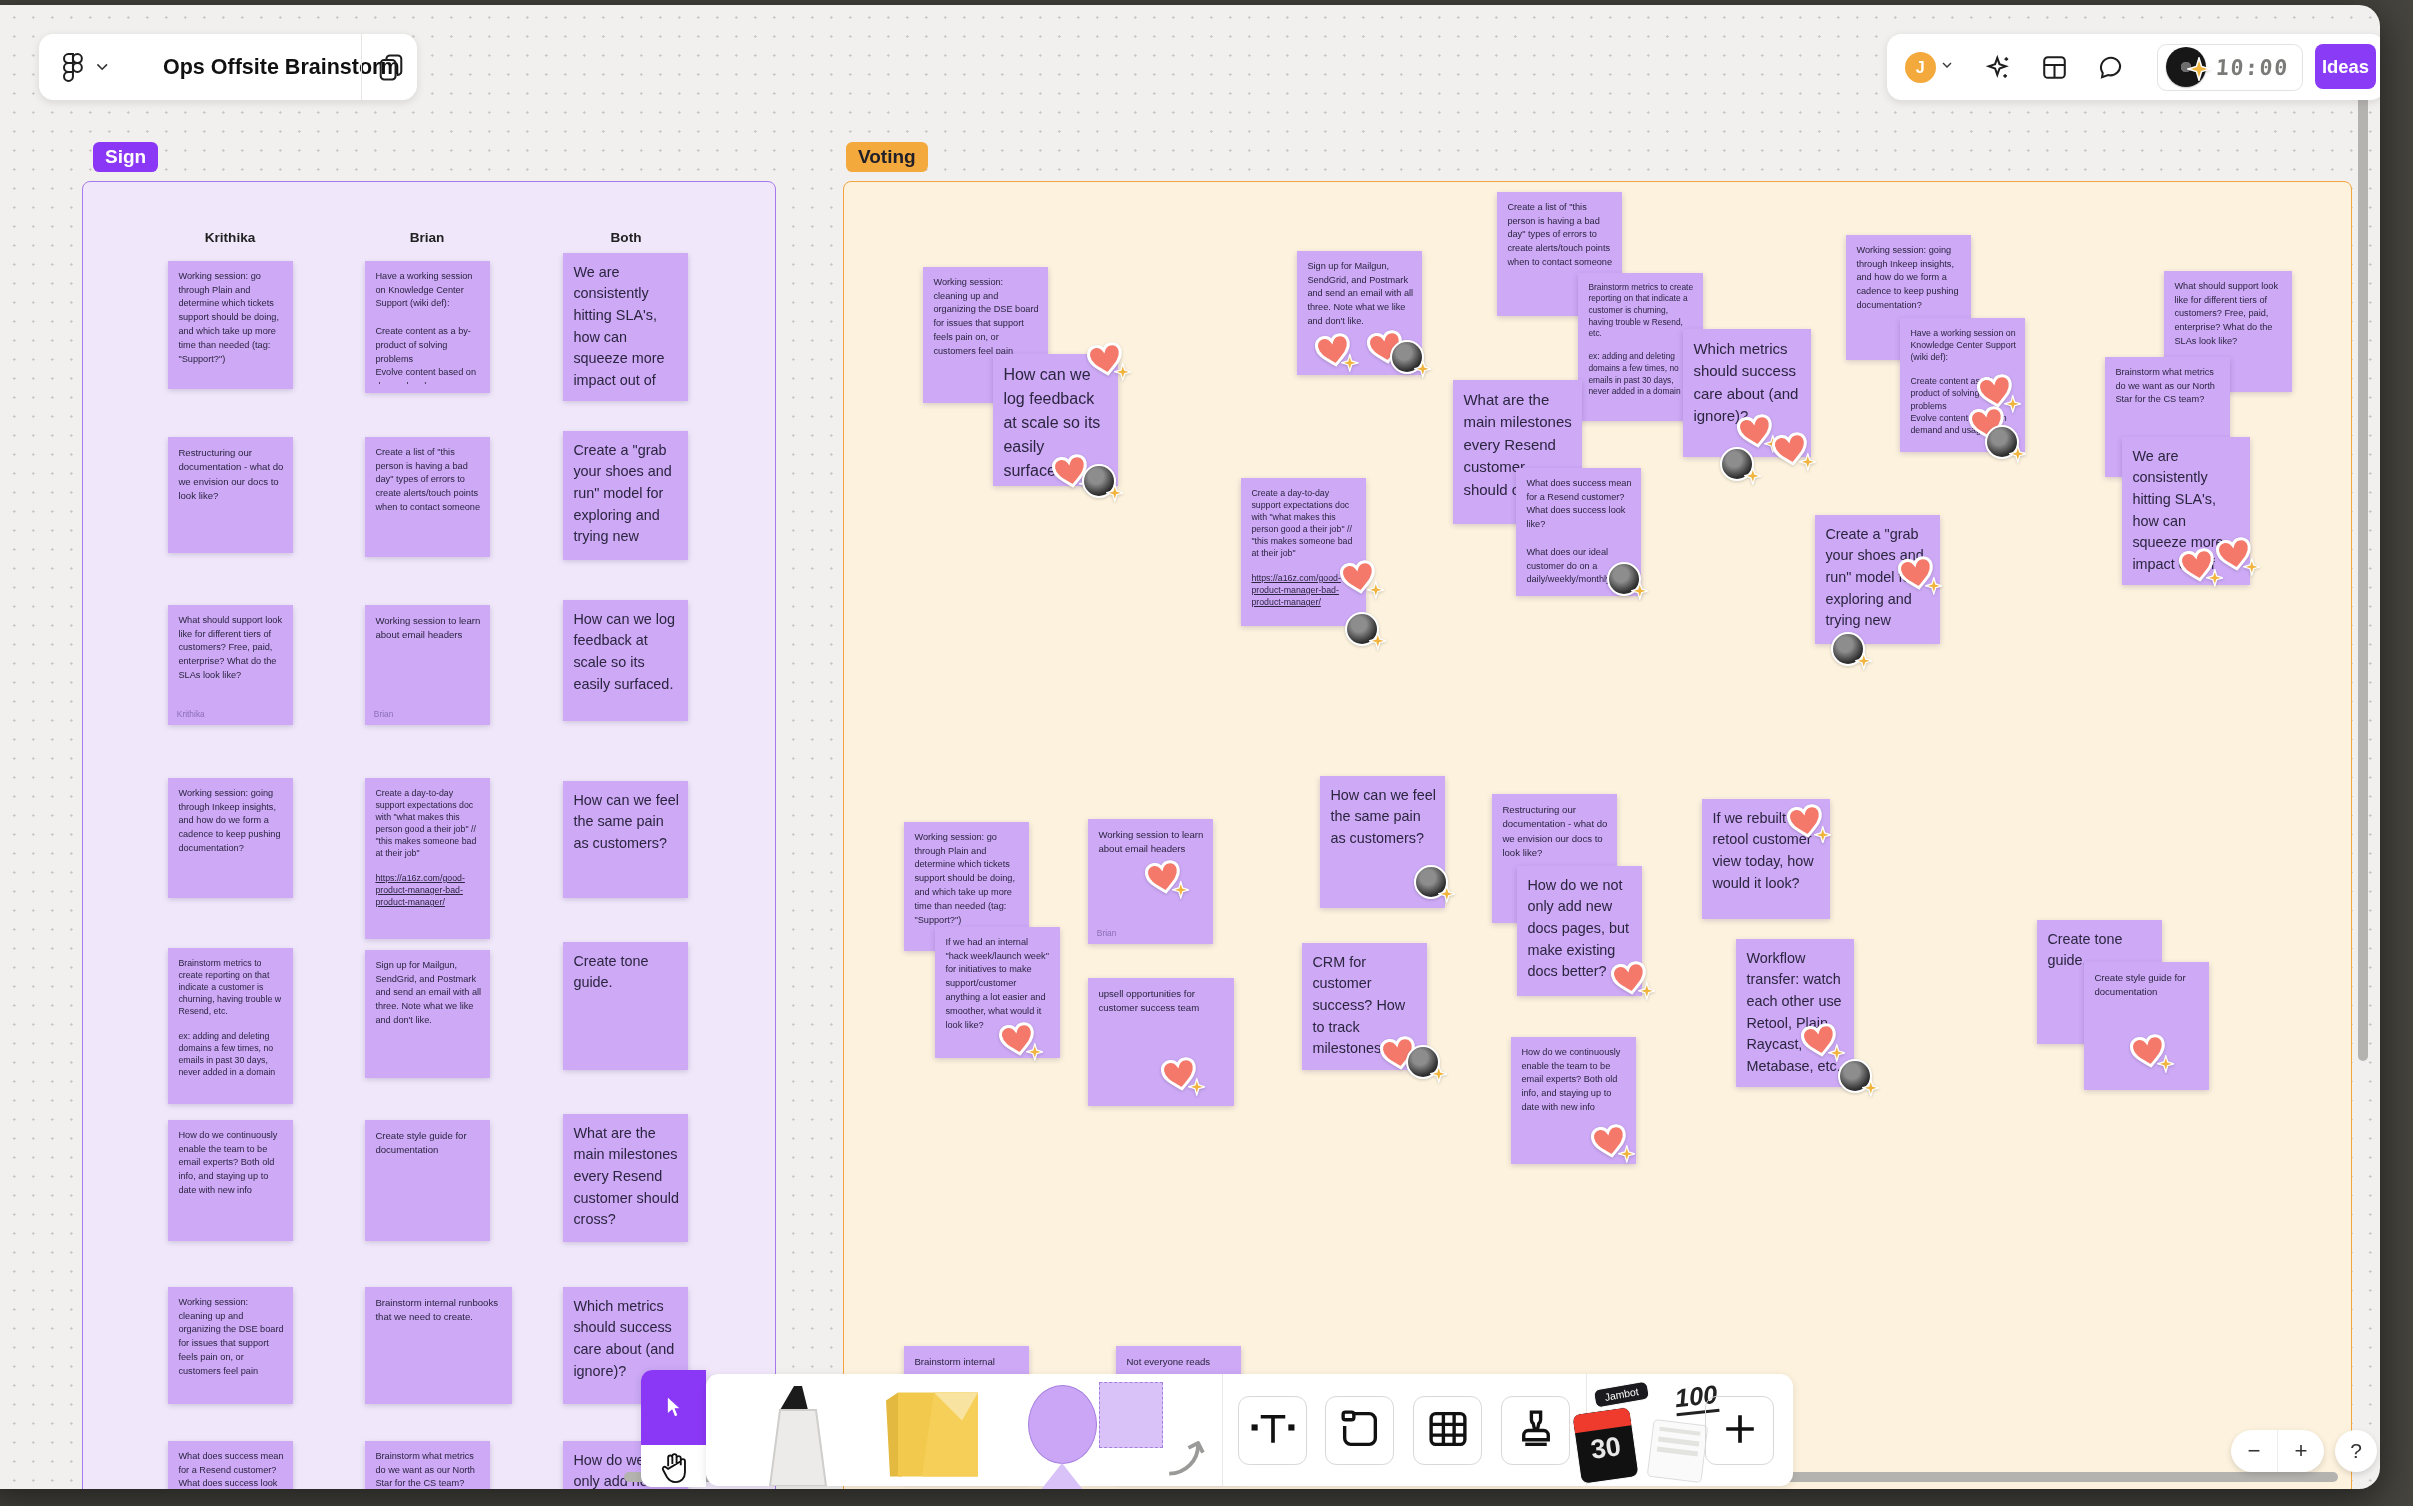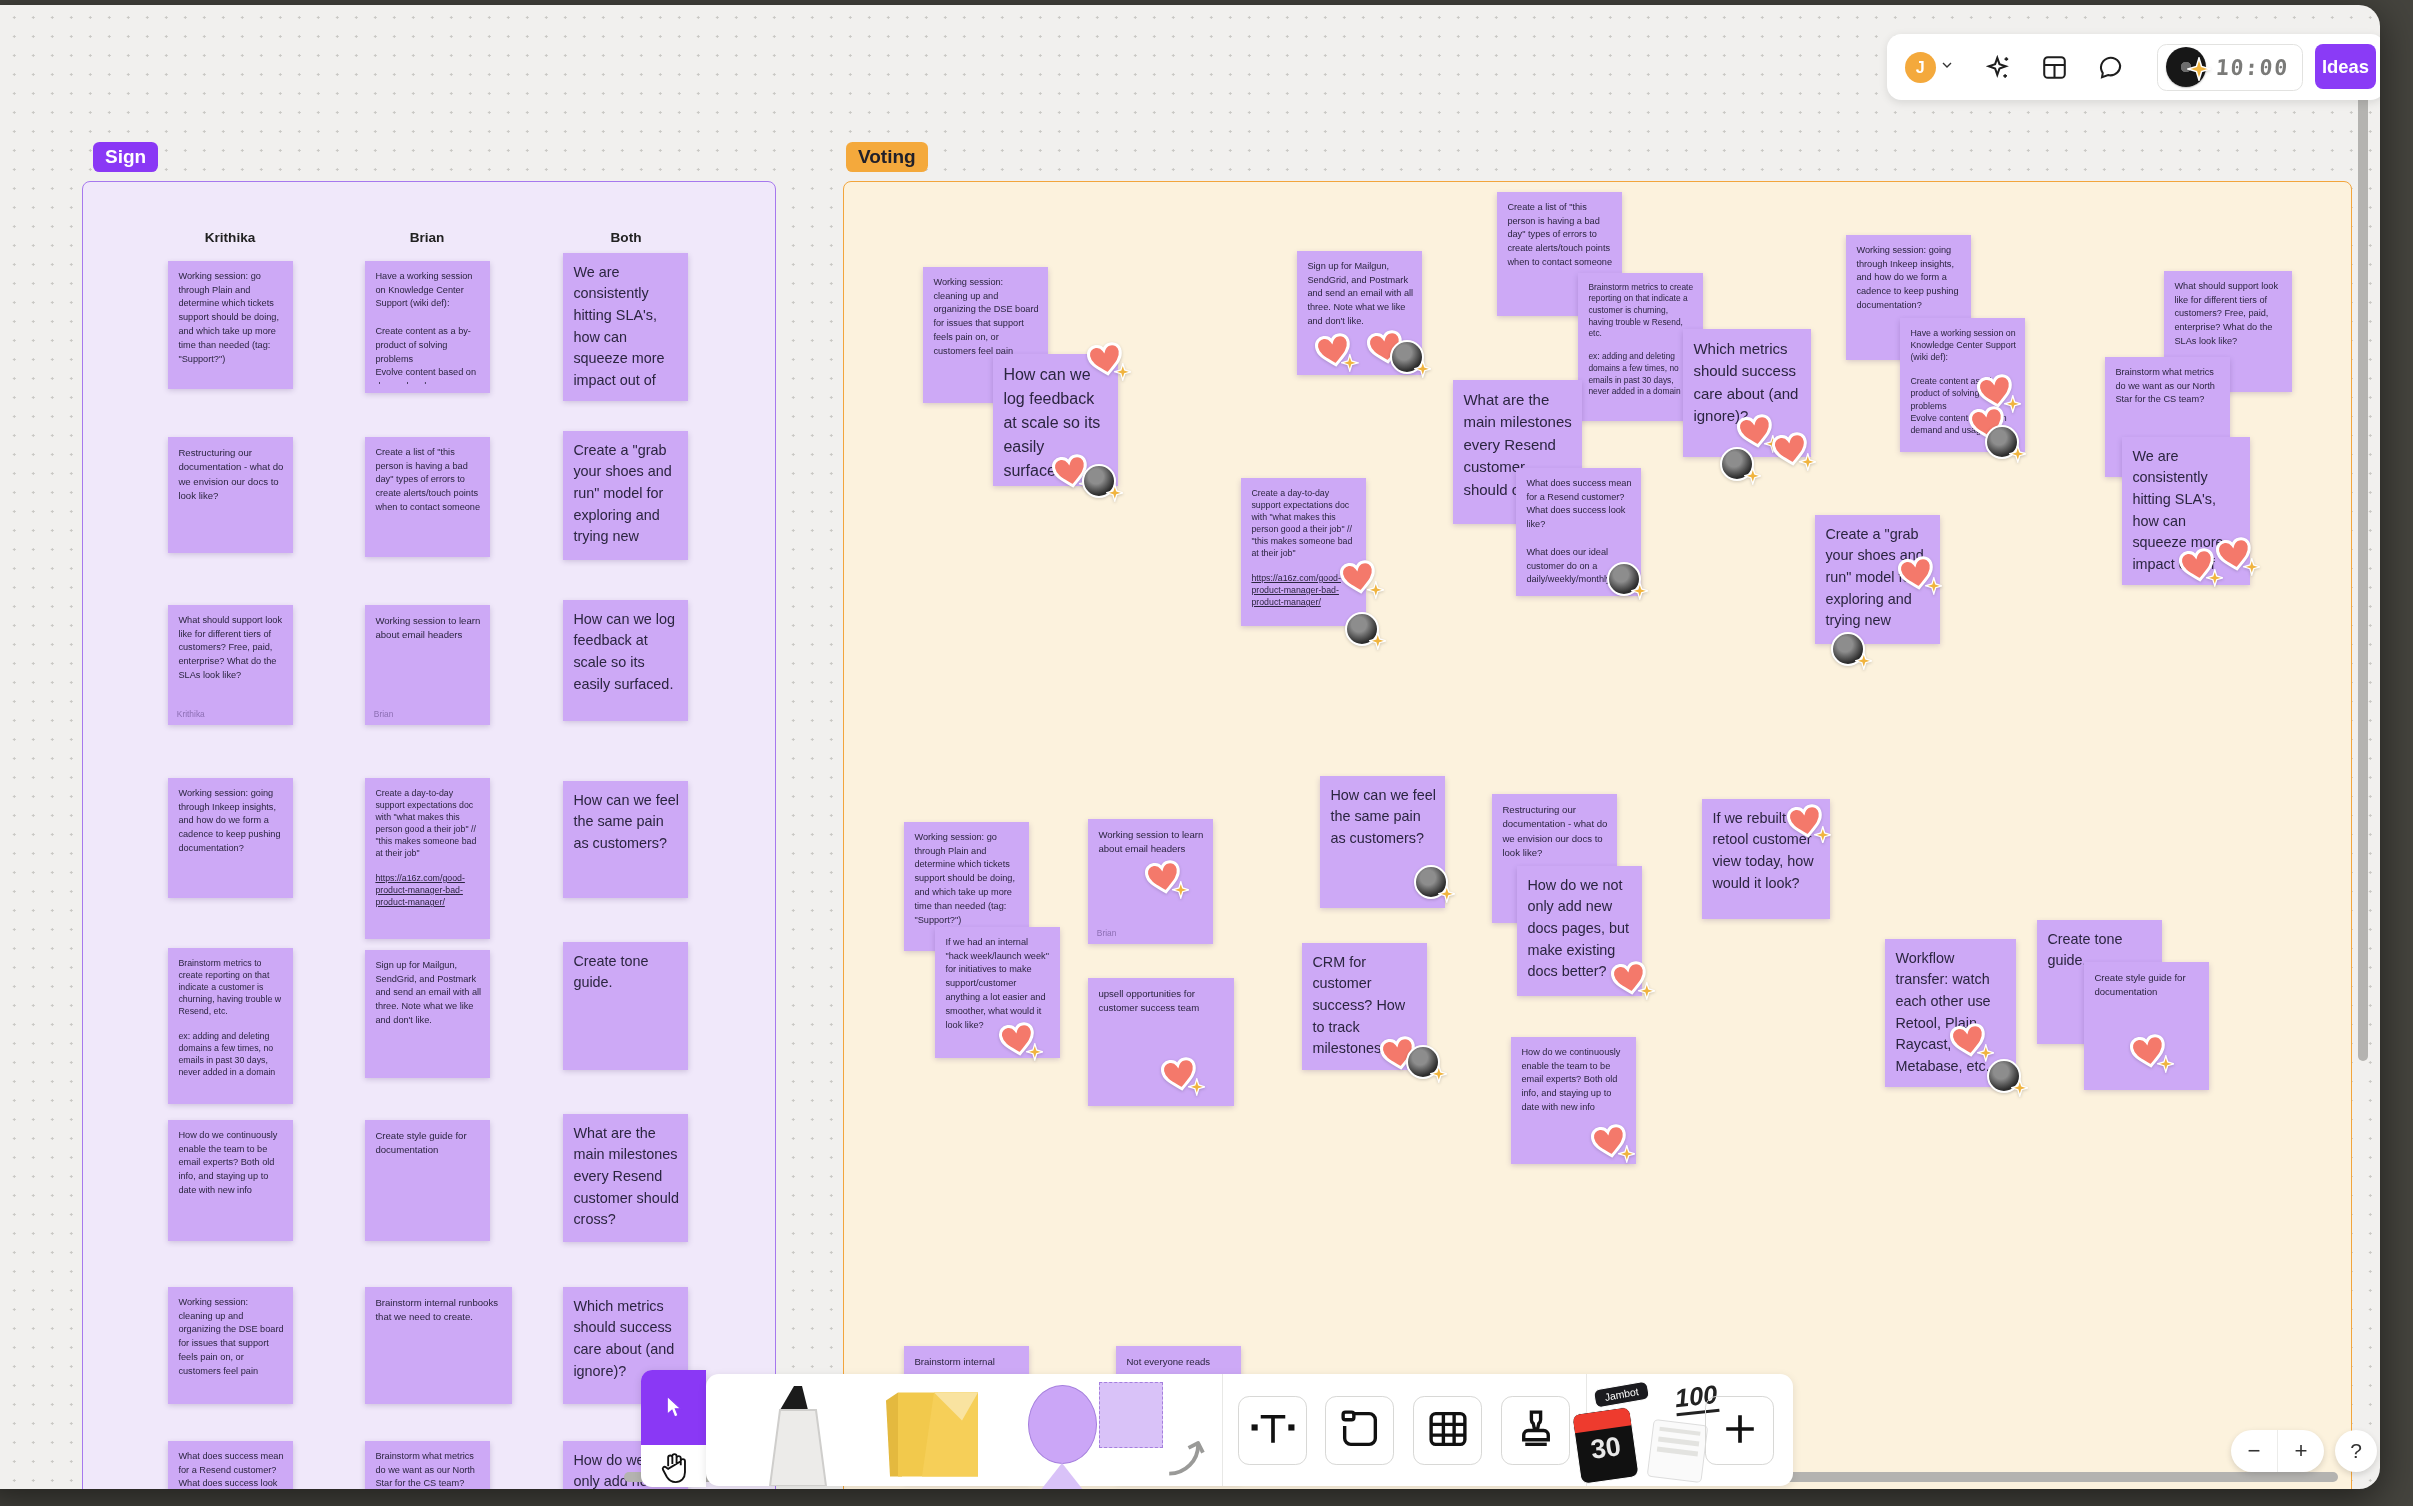--- a/index.html
+++ b/index.html
@@ -500,6 +500,28 @@
     <div class="scrollbar" id="vscroll"></div>
     <div class="scrollbar" id="hscroll"></div>
 
+    <div class="panel" id="header-panel">
+      <span style="position:absolute;left:21px;top:19px">
+        <svg width="27" height="29" viewBox="0 0 24 26" fill="none" stroke="#1e1e1e" stroke-width="1.8">
+          <circle cx="15.5" cy="5" r="4"></circle>
+            <circle cx="15.5" cy="13" r="4"></circle>
+          <path d="M11.5 1H7.5a4 4 0 0 0 0 8h4zM11.5 9H7.5a4 4 0 0 0 0 8h4zM11.5 17H7.5a4 4 0 1 0 4 4z"></path>
+        </svg>
+      </span>
+      <span style="position:absolute;left:56px;top:28px">
+        <svg width="14.4" height="9.6" viewBox="0 0 18 12" fill="none" stroke="#333" stroke-width="2">
+            <path d="M3 3l6 6 6-6"></path>
+          </svg>
+      </span>
+      <div id="header-title">Ops Offsite Brainstorm</div>
+      <div class="vdiv" style="left:322px"></div>
+      <span style="position:absolute;left:337px;top:17.6px">
+        <svg width="30" height="32" viewBox="0 0 26 28" fill="none" stroke="#1e1e1e" stroke-width="1.8">
+          <rect x="4" y="7" width="13" height="17" rx="3"></rect>
+            <path d="M9 7V6a3 3 0 0 1 3-3h7a3 3 0 0 1 3 3v11a3 3 0 0 1-3 3h-1"></path>
+        </svg>
+      </span>
+    </div>
 
     <div class="panel" id="topbar-panel">
       <div id="avatar-j">J</div>

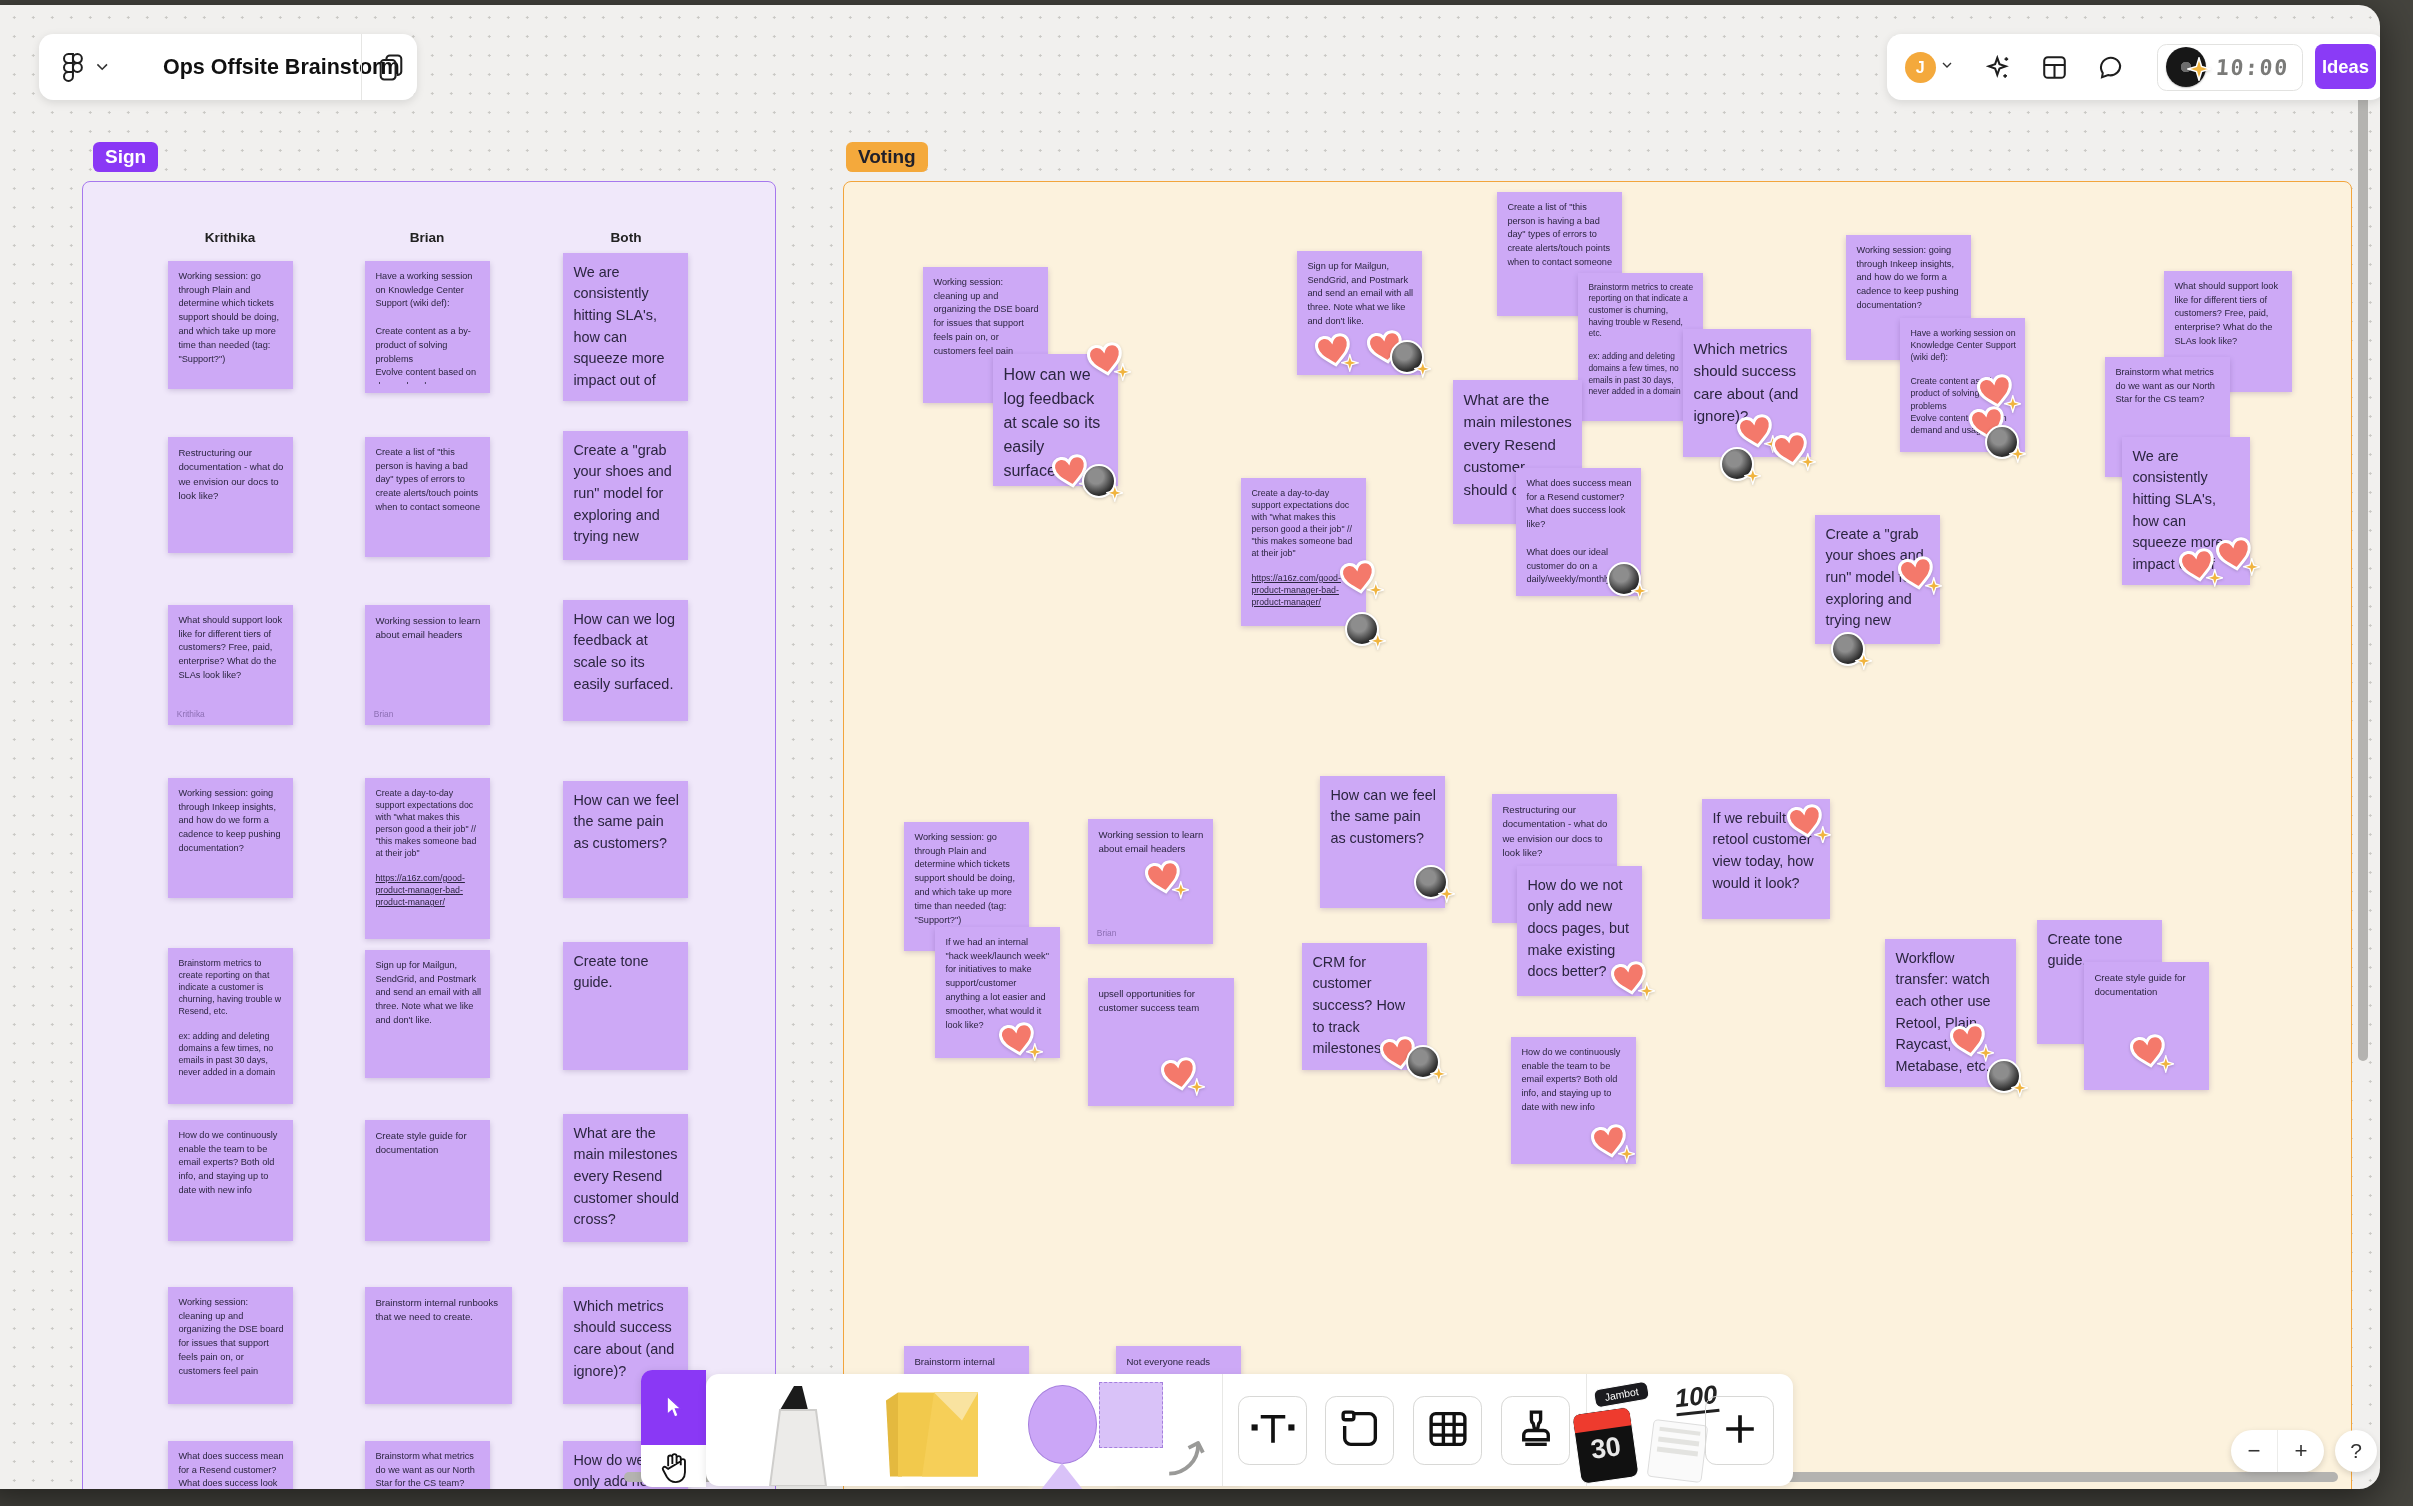--- a/index.html
+++ b/index.html
@@ -458,7 +458,7 @@
             </svg>
           </span>
         </div>
-        <div class="sticky lg" style="left: 1885px; top: 939px; width: 131px; height: 148px;">
+        <div class="sticky lg" style="left: 1736px; top: 939px; width: 118px; height: 148px;">
           <div class="txt" style="font-size: 14.4px; line-height: 1.5;">Workflow transfer: watch each other use Retool, Plain, Raycast, Metabase, etc.</div>
           <span class="sticker" style="left: 65px; top: 85px;">
             <svg width="37" height="34" viewBox="0 0 36 34" style="transform:rotate(-10deg)">

